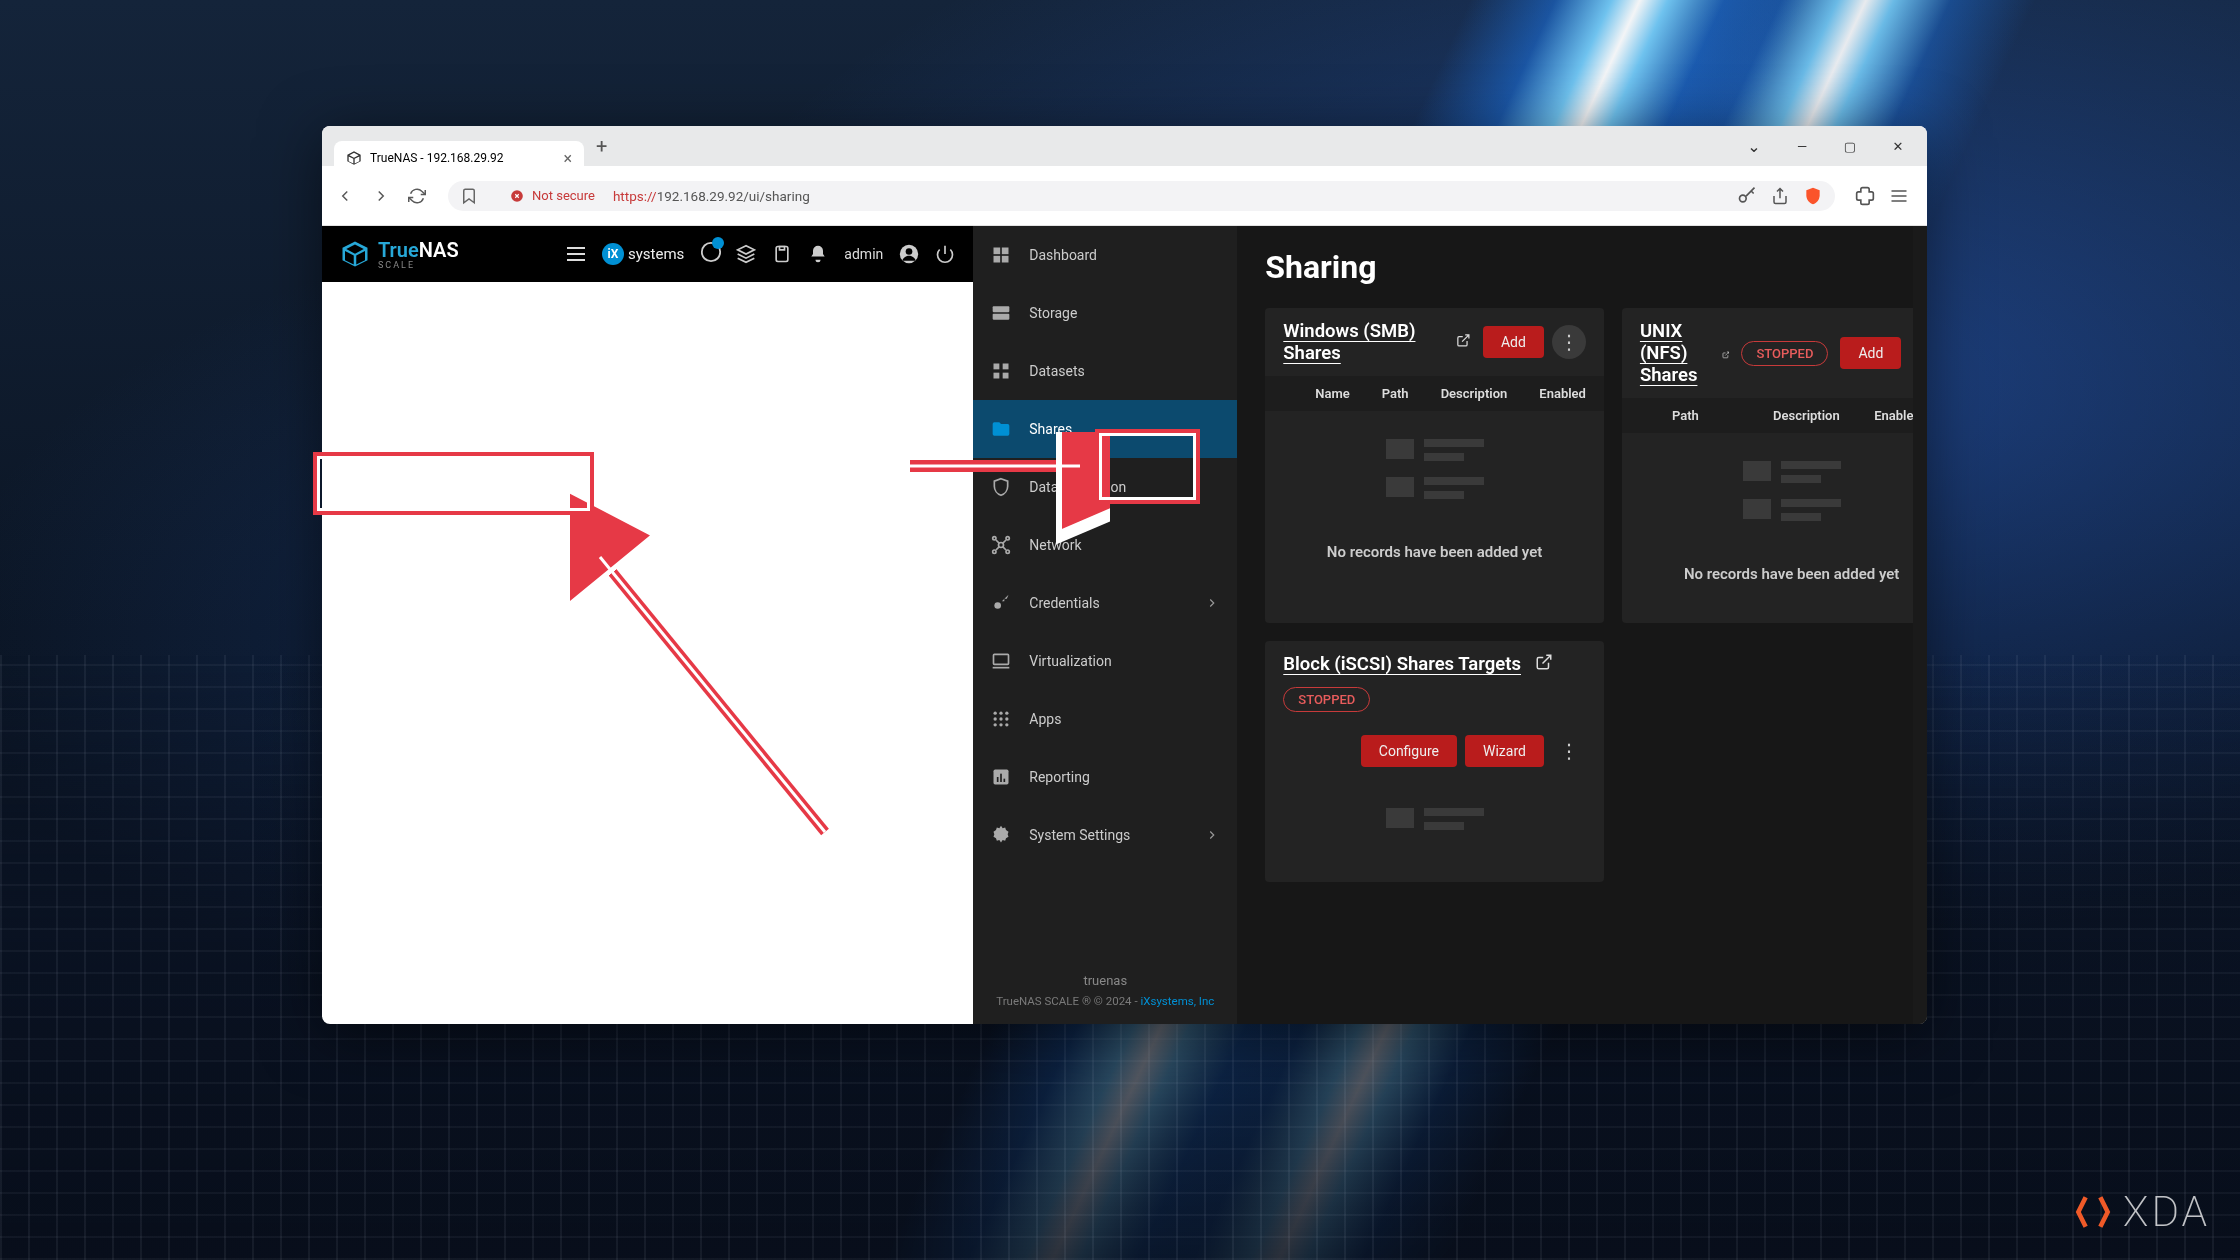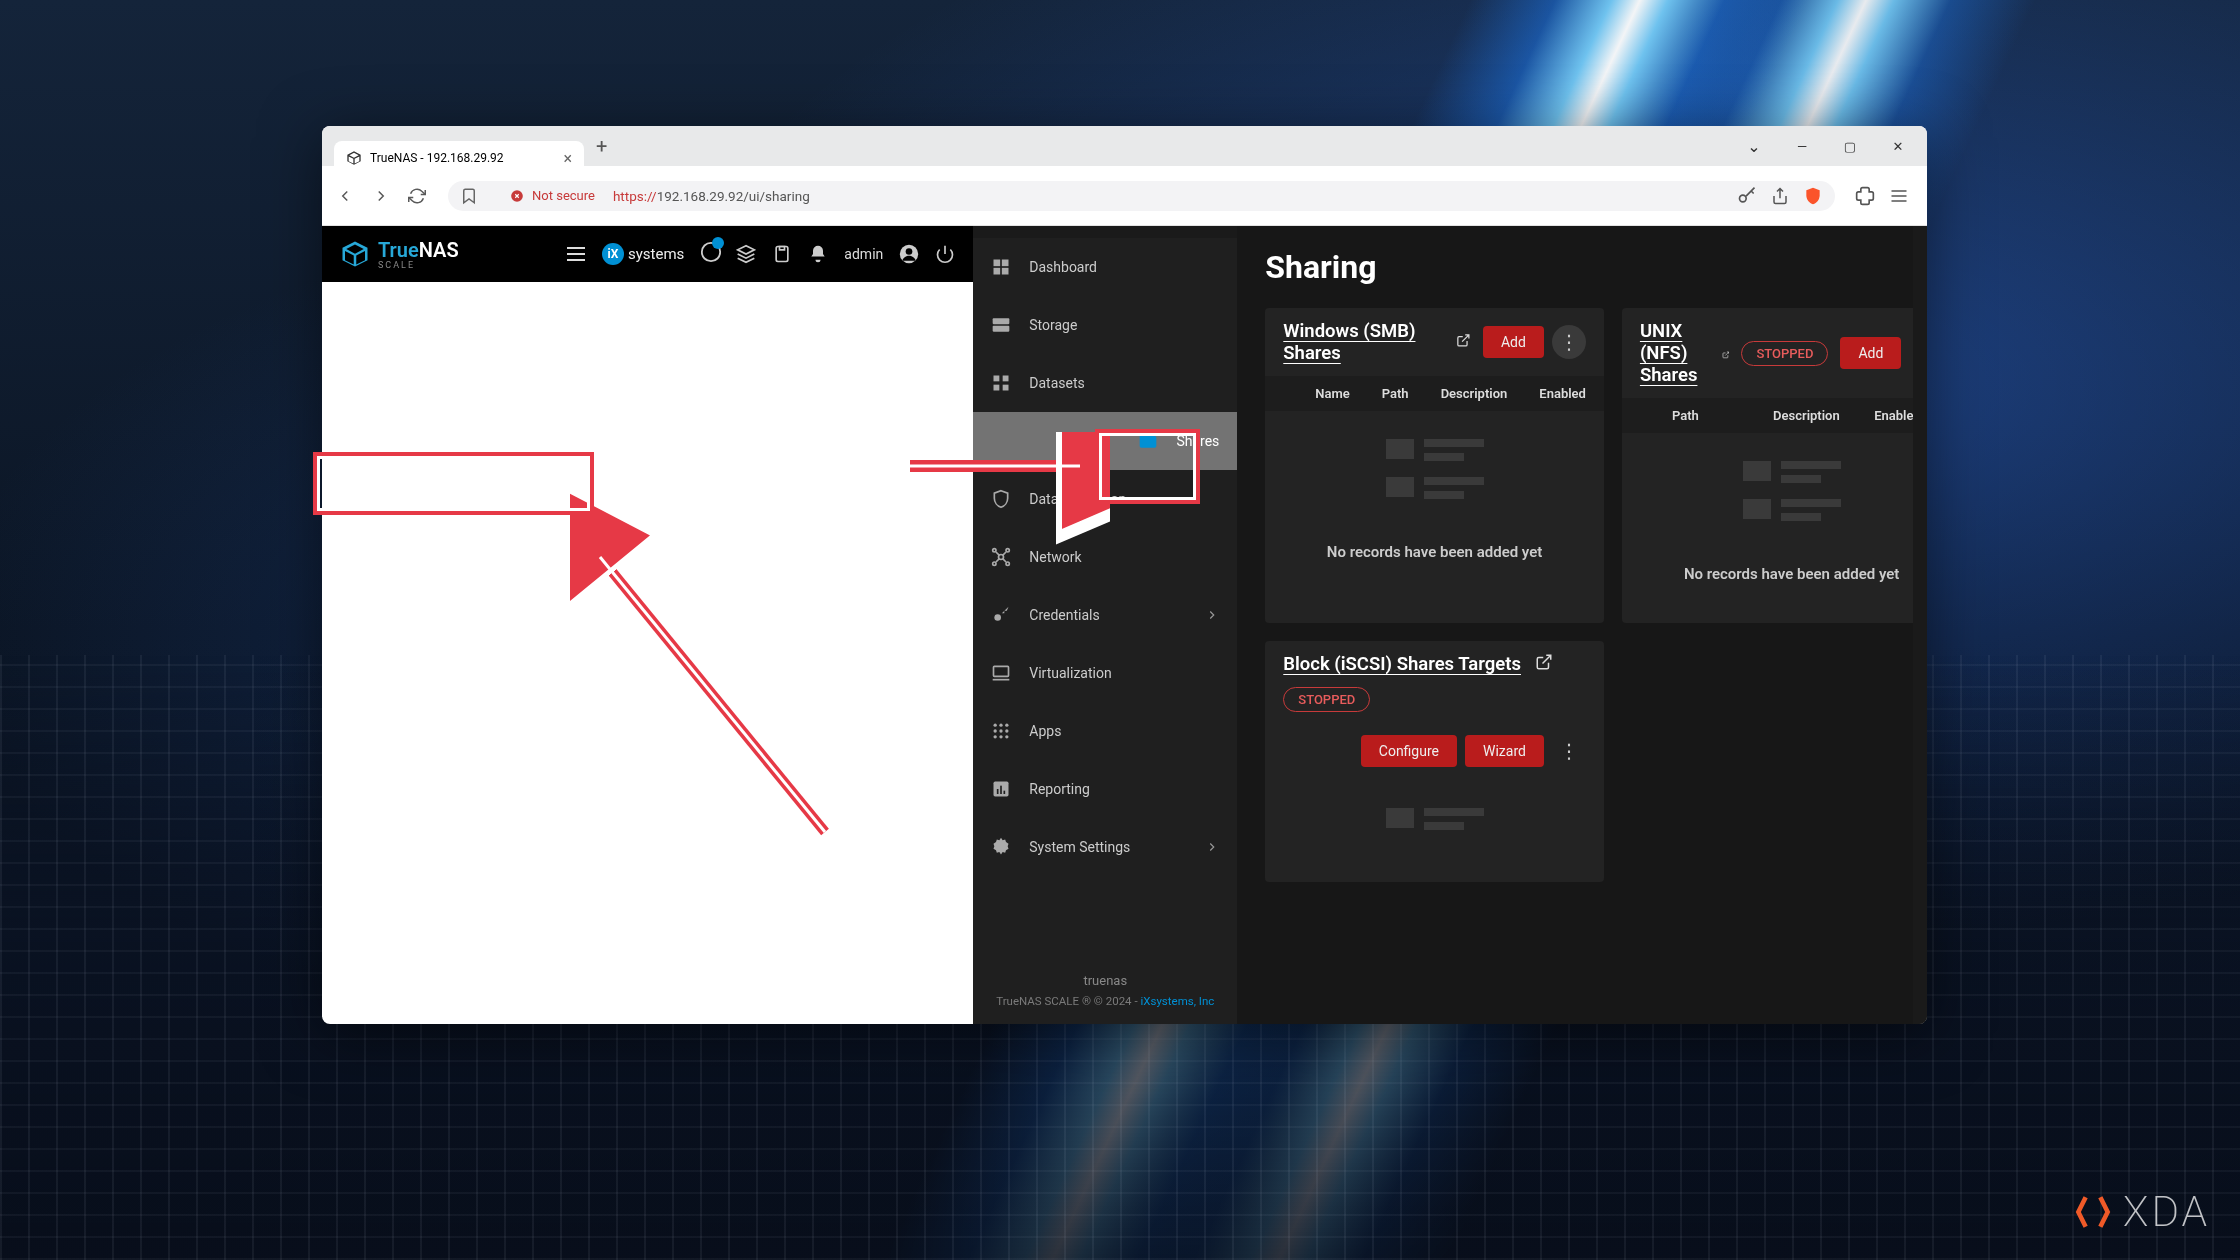--- a/index.html
+++ b/index.html
@@ -154,7 +154,6 @@
   display: flex;
   flex-direction: column;
   overflow-y: auto;
-  margin-top: 12px;
 }
 
 .sidebar-content { flex: 1; }

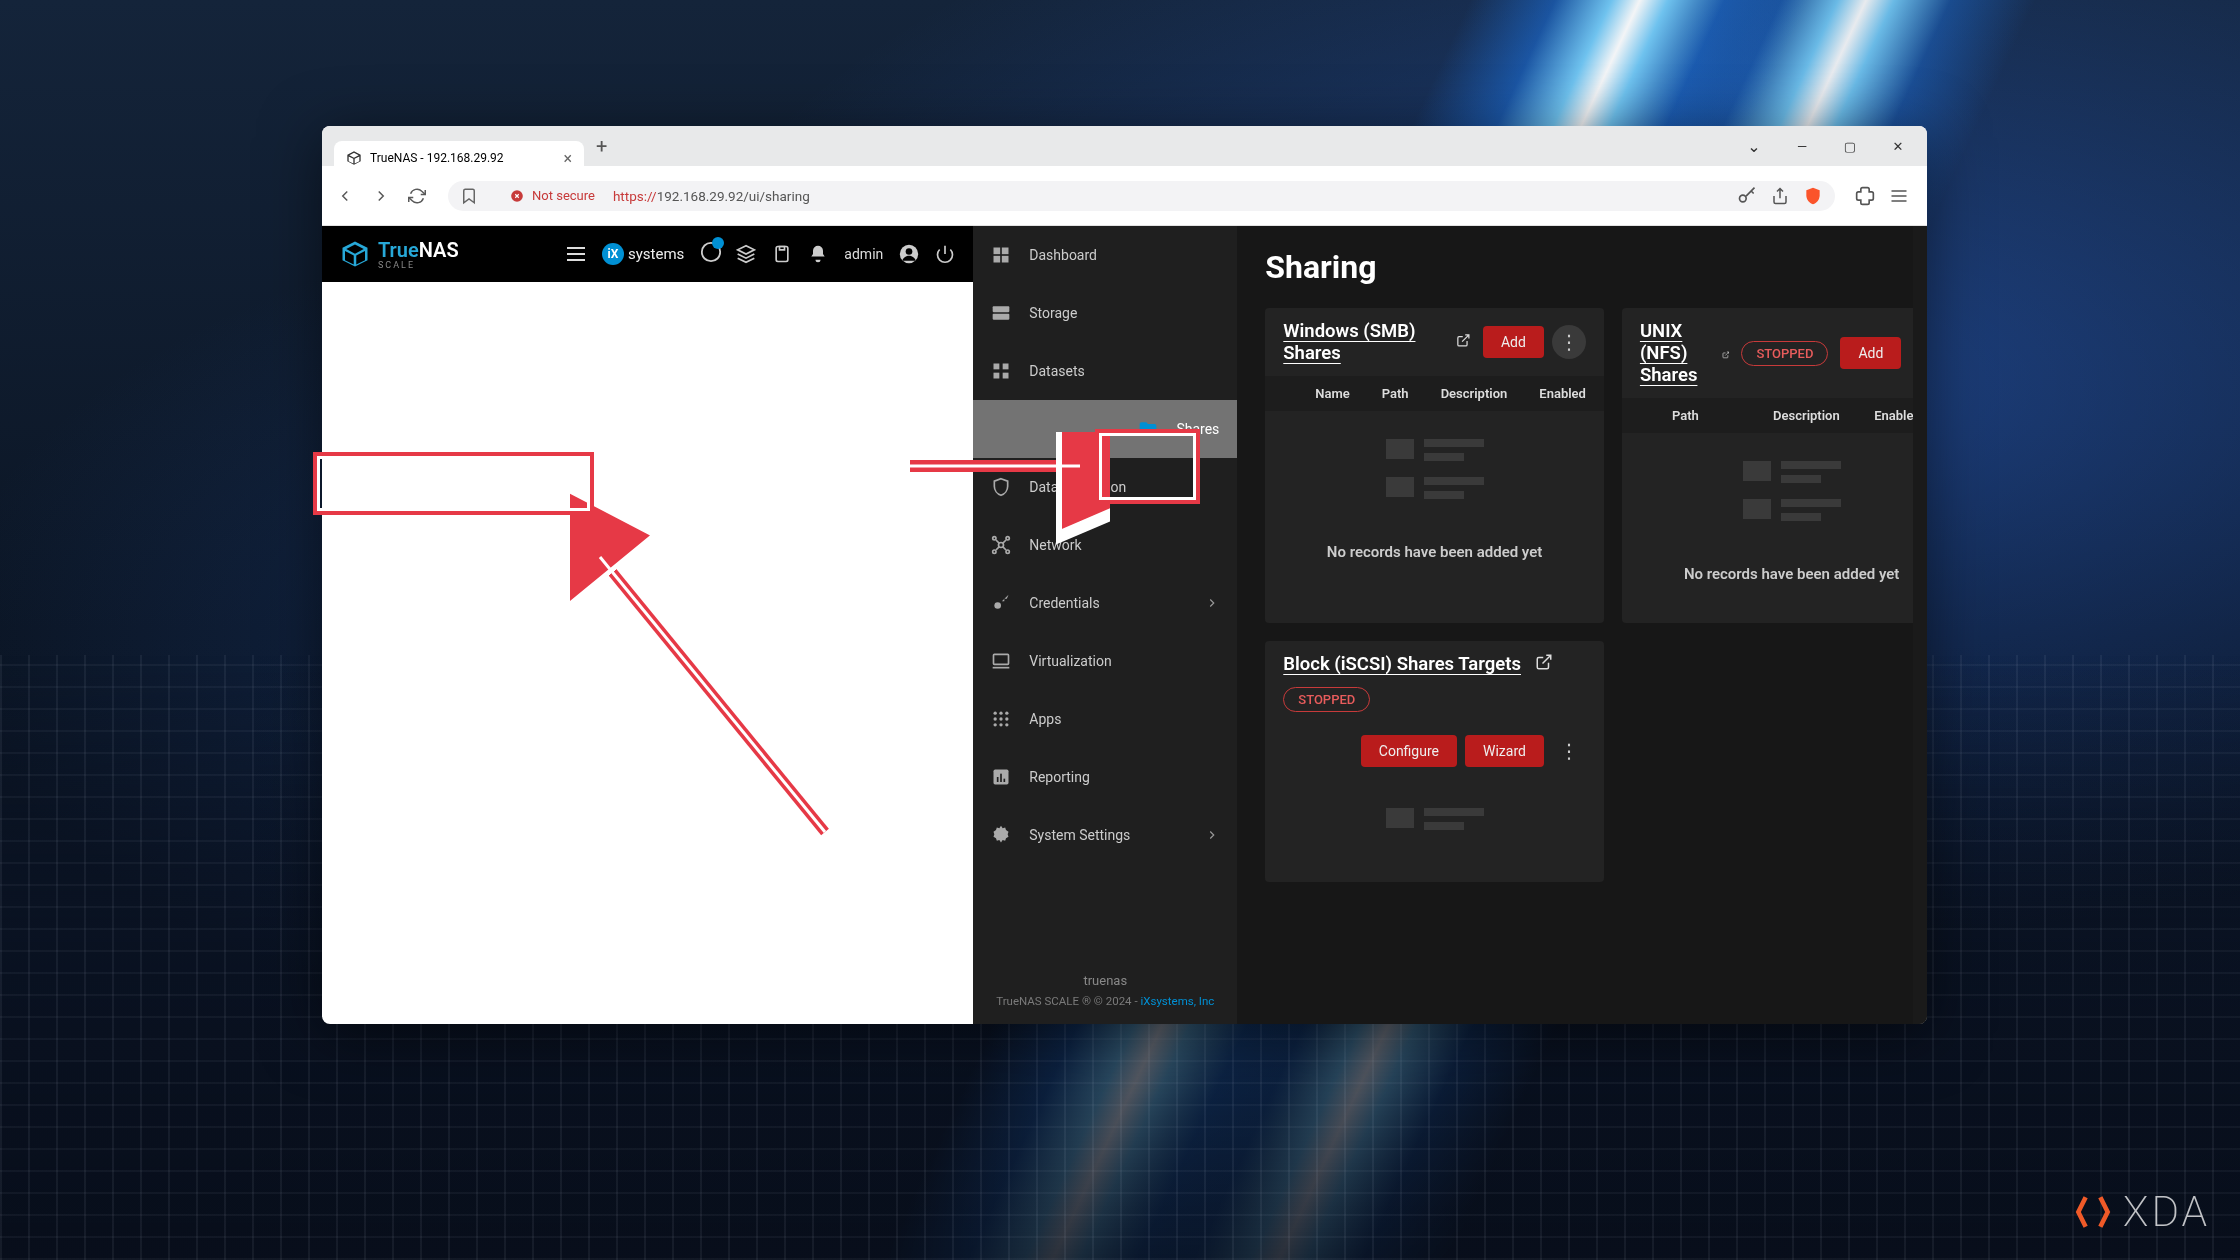--- a/index.html
+++ b/index.html
@@ -169,7 +169,7 @@
   gap: 18px;
   position: relative;
 }
-.sb-item.active { background: #737373; color: #fff; justify-content: flex-end; }
+.sb-item.active { background: #0c4a6e; color: #fff; }
 .sb-item.active .sb-icon { color: #0090d4; }
 .sb-icon { width: 20px; height: 20px; color: #aaa; flex-shrink: 0; }
 .sb-chevron { margin-left: auto; width: 14px; color: #999; }

